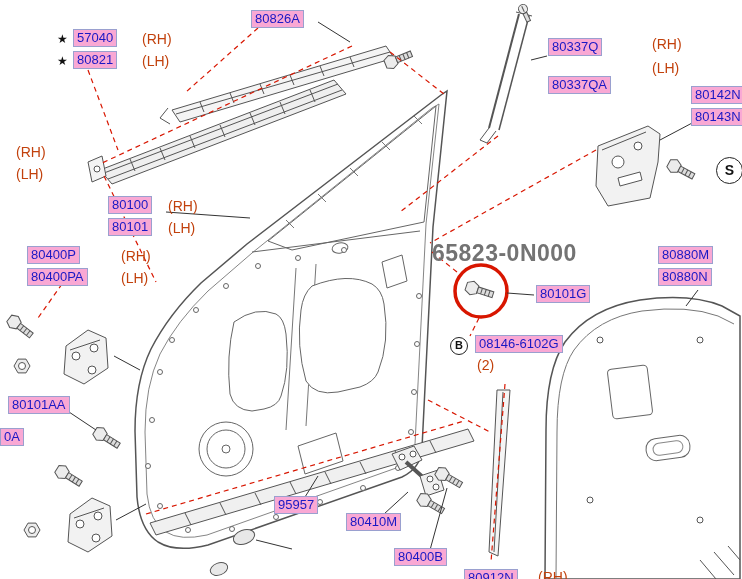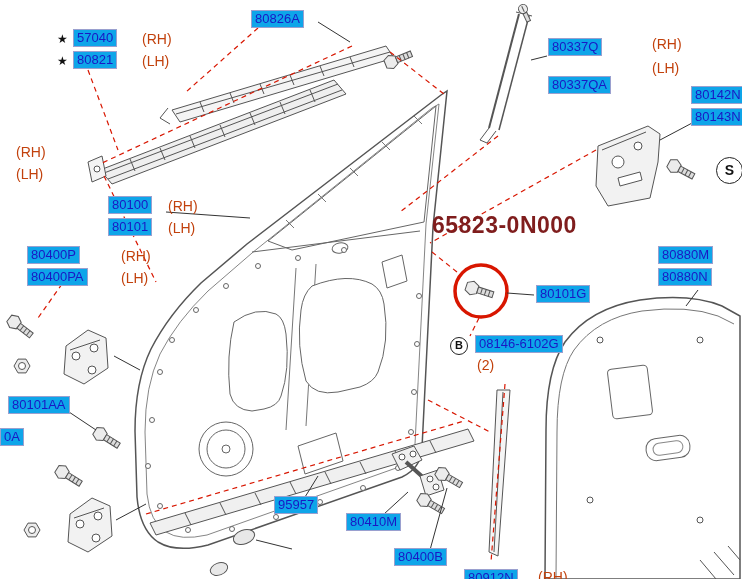--- a/index.html
+++ b/index.html
@@ -11,7 +11,7 @@
   .plabel{
     position:absolute;z-index:3;white-space:nowrap;
     font:13px/16px "Liberation Sans",sans-serif;
-    color:#1a18c4;background:#0ea5e9;border:1px solid #9aa0cf;
+    color:#1a18c4;background:#f9a8d4;border:1px solid #9aa0cf;
     padding:0 3px;
   }
   .ptext{

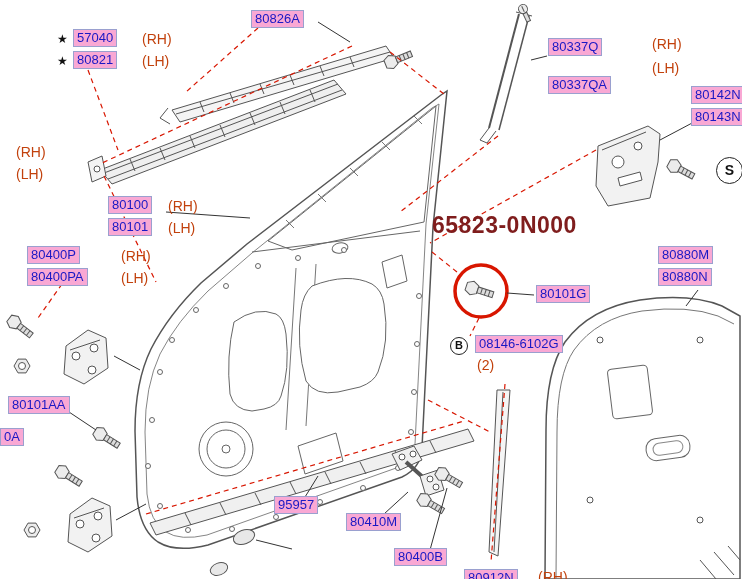--- a/index.html
+++ b/index.html
@@ -24,7 +24,7 @@
   .red-part{
     position:absolute;z-index:3;white-space:nowrap;
     font:bold 23px/26px "Liberation Sans",sans-serif;
-    color:#7f1d1d;letter-spacing:.5px;
+    color:#737373;letter-spacing:.5px;margin-top:28px;
   }
   .circle-marker{
     position:absolute;z-index:3;border:1.5px solid #222;border-radius:50%;

